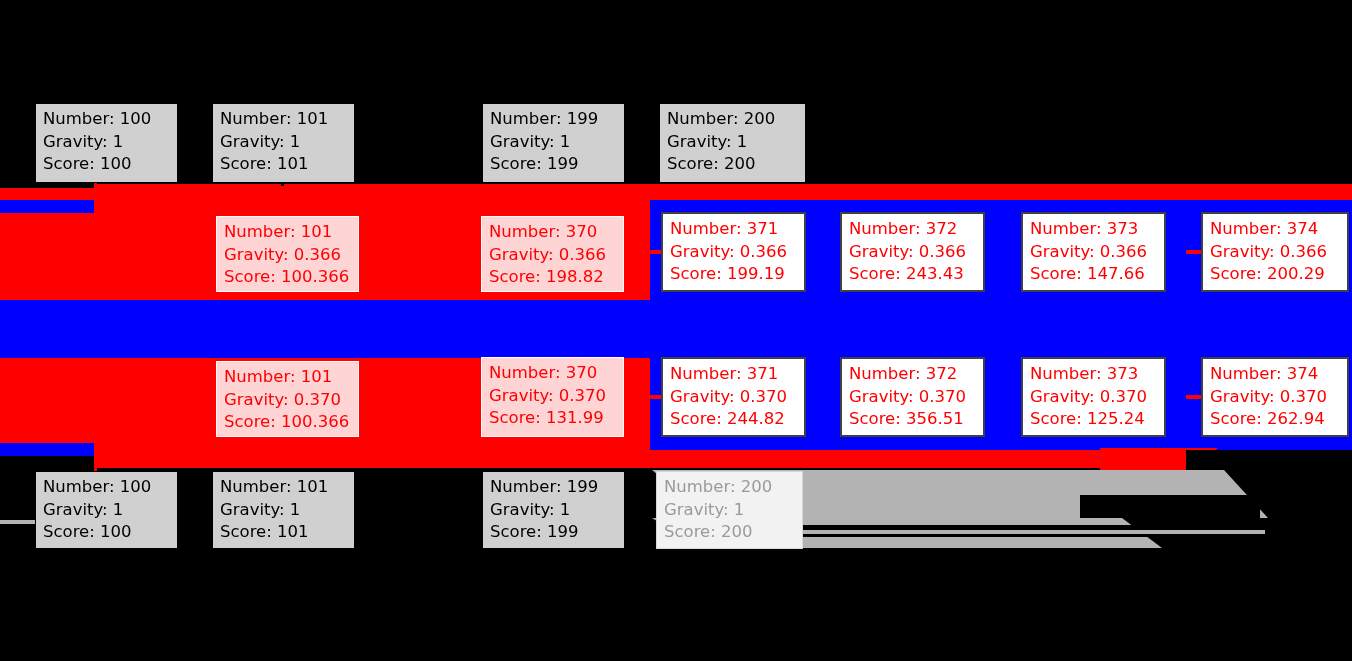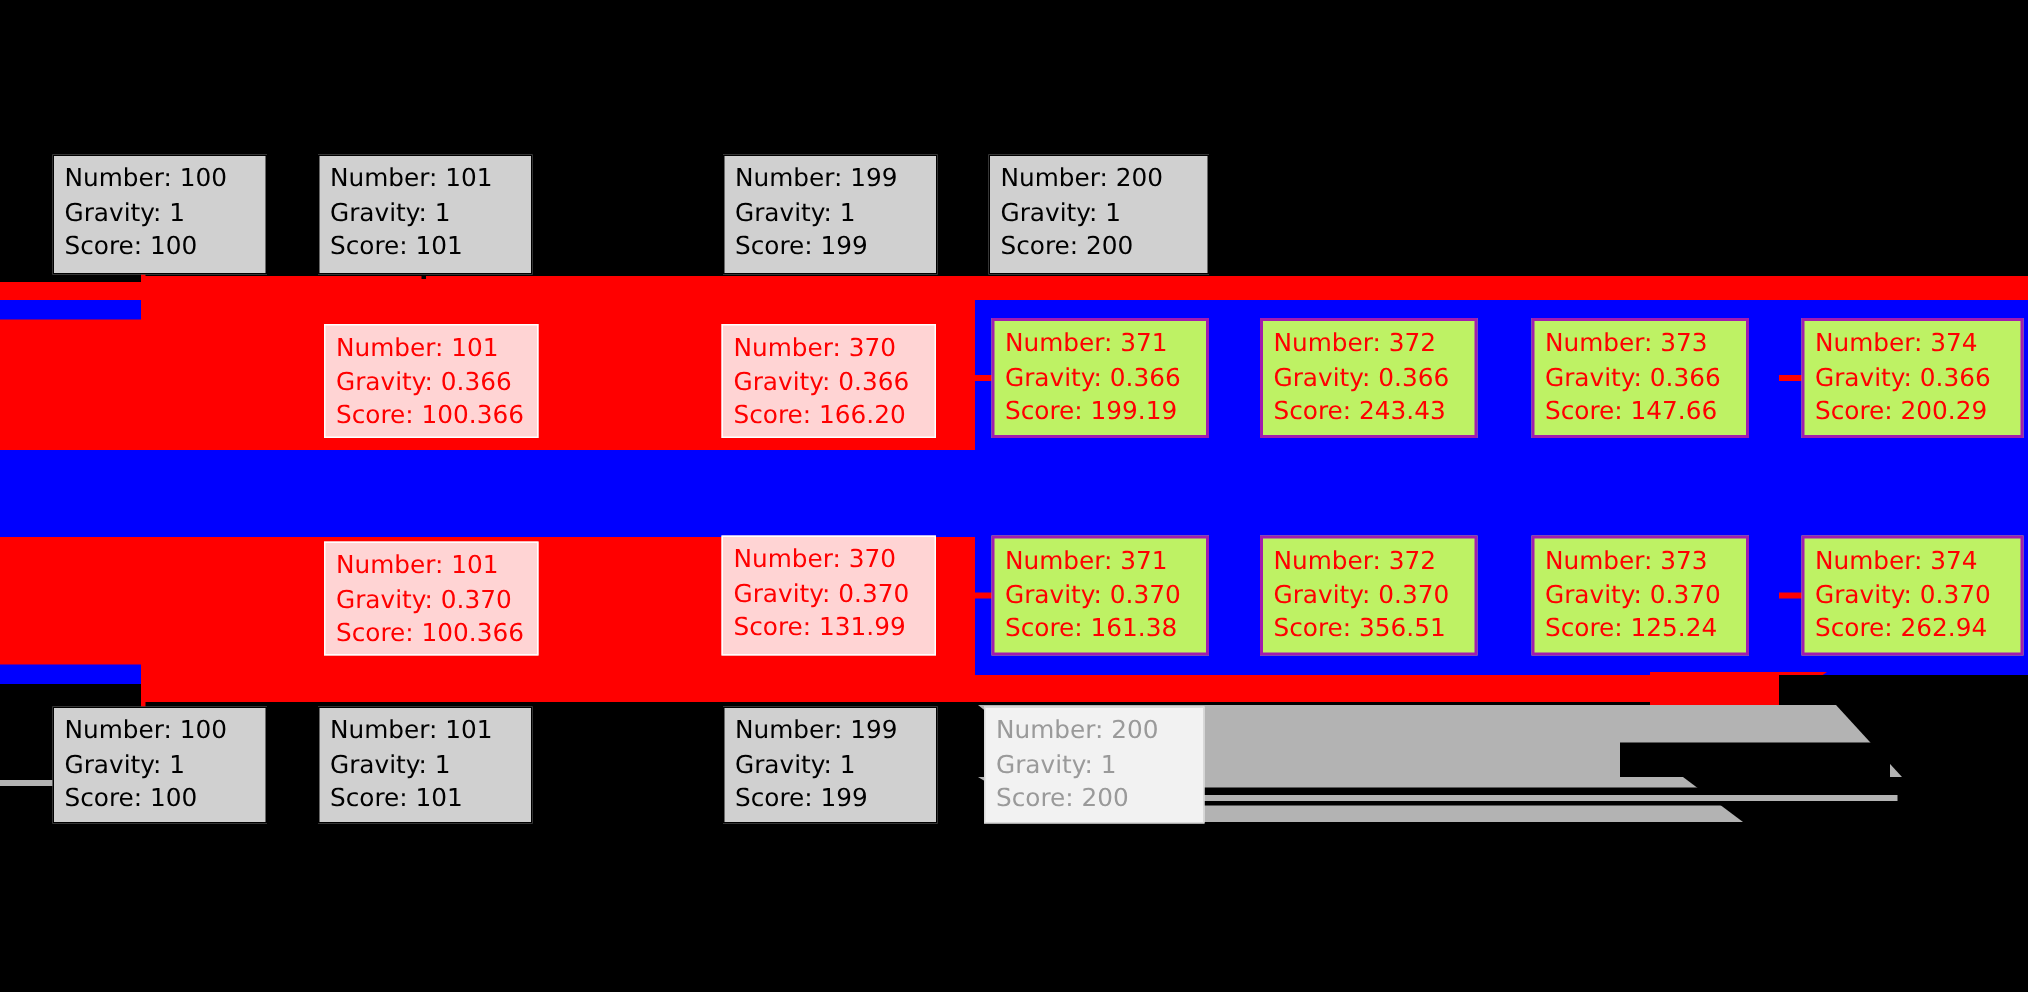--- a/index.html
+++ b/index.html
@@ -44,8 +44,8 @@
     color:#ff0000;
   }
   .node.pink-outlined{
-    background:#bef264;
-    border:2px solid #a21caf;
+    background:#ffffff;
+    border:2px solid #404040;
     color:#ff0000;
   }
 

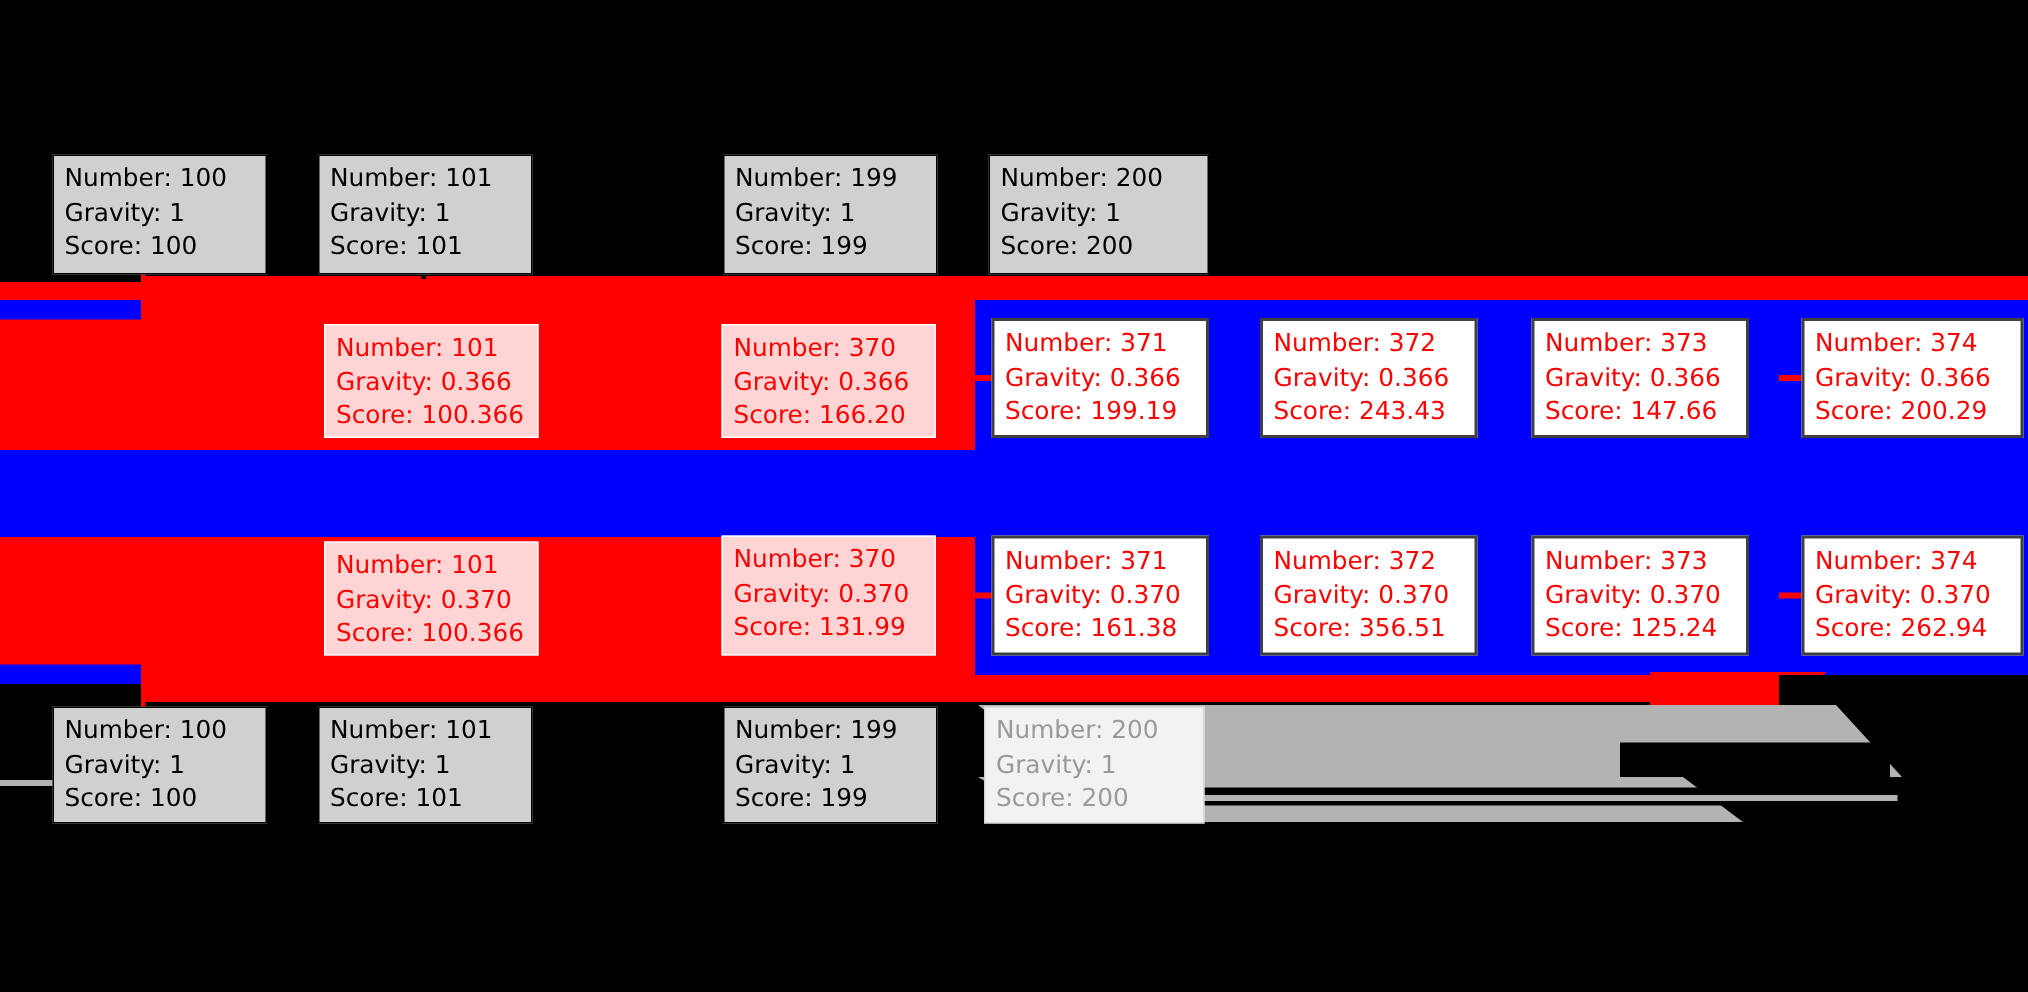--- a/index.html
+++ b/index.html
@@ -132,7 +132,7 @@
       <div class="node pink" style="left: 481px; top: 216px; width: 143px; height: 76px;">
         <span class="ln">Number: 370</span>
         <span class="ln">Gravity: 0.366</span>
-        <span class="ln">Score: 166.20</span>
+        <span class="ln">Score: 198.82</span>
       </div>
       <div class="node pink-outlined" style="left: 661px; top: 212px; width: 145px; height: 80px;">
         <span class="ln">Number: 371</span>

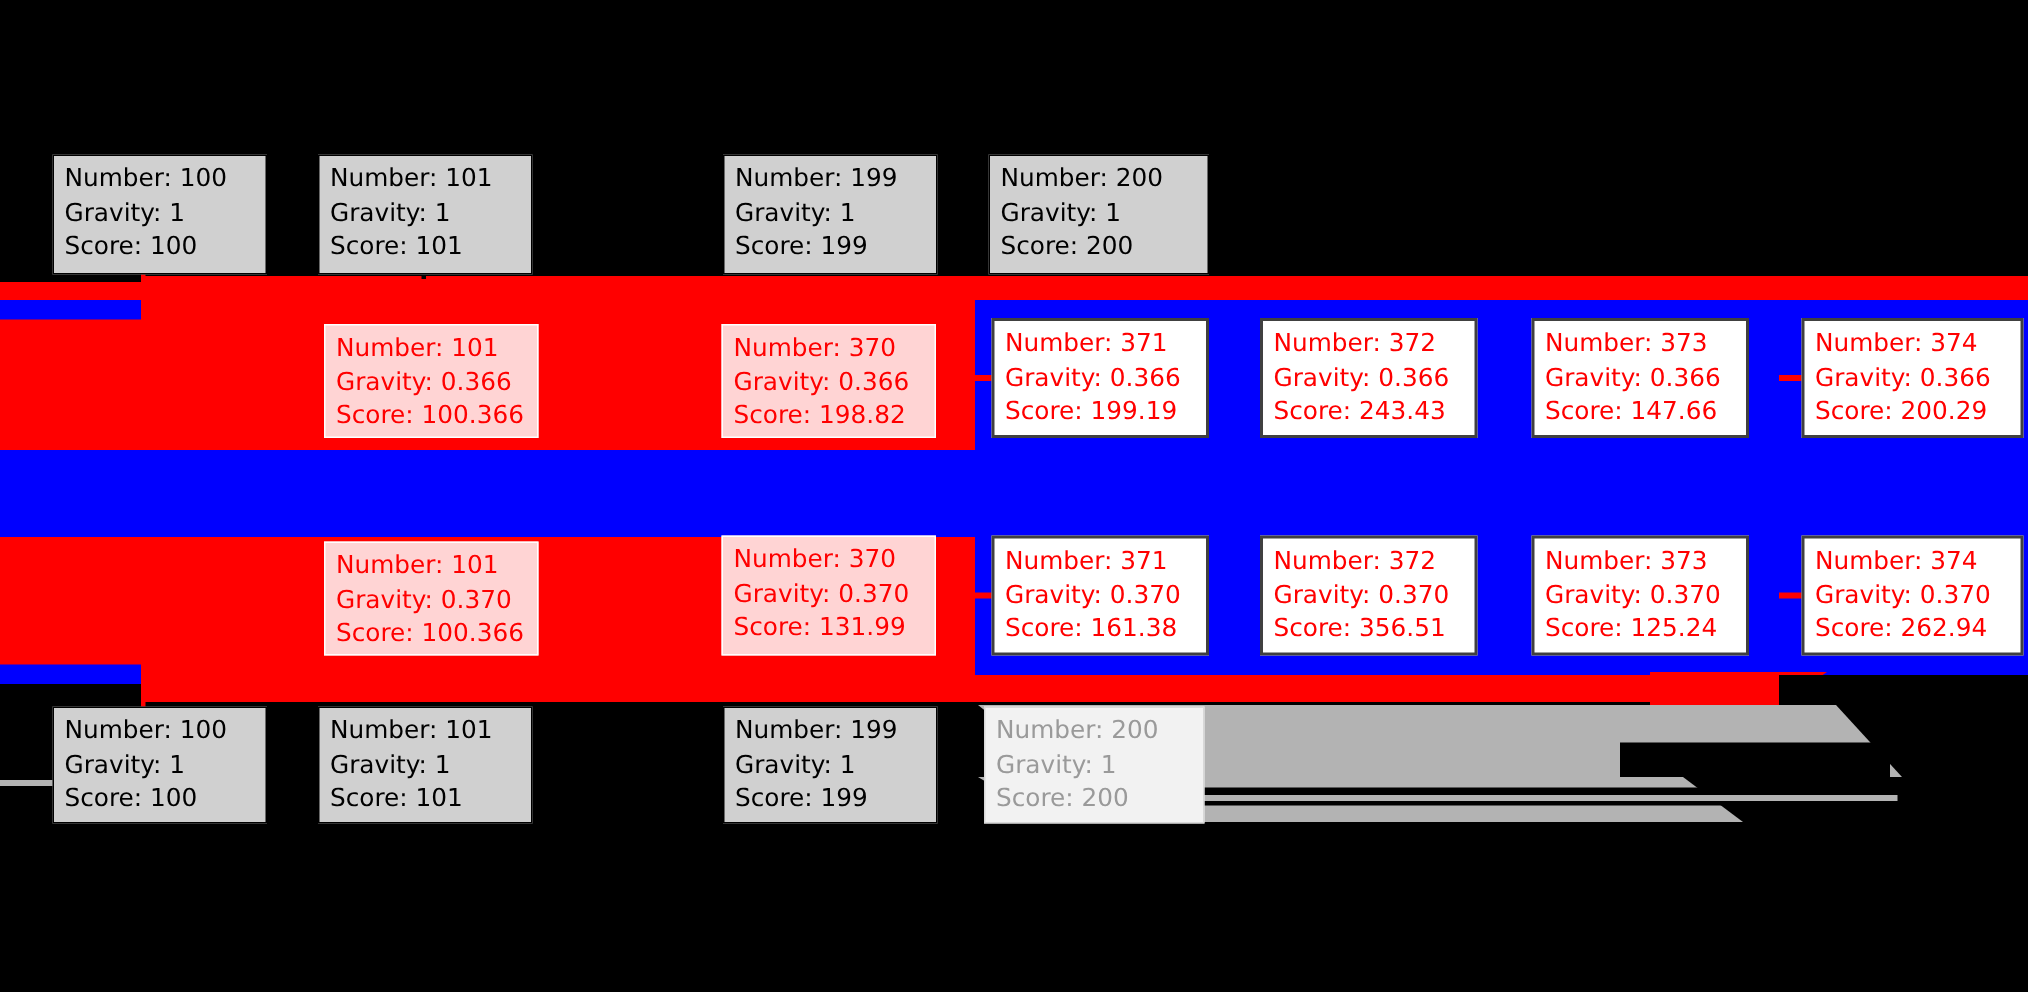--- a/index.html
+++ b/index.html
@@ -167,7 +167,7 @@
       <div class="node pink-outlined" style="left: 661px; top: 357px; width: 145px; height: 80px;">
         <span class="ln">Number: 371</span>
         <span class="ln">Gravity: 0.370</span>
-        <span class="ln">Score: 161.38</span>
+        <span class="ln">Score: 244.82</span>
       </div>
       <div class="node pink-outlined" style="left: 840px; top: 357px; width: 145px; height: 80px;">
         <span class="ln">Number: 372</span>

